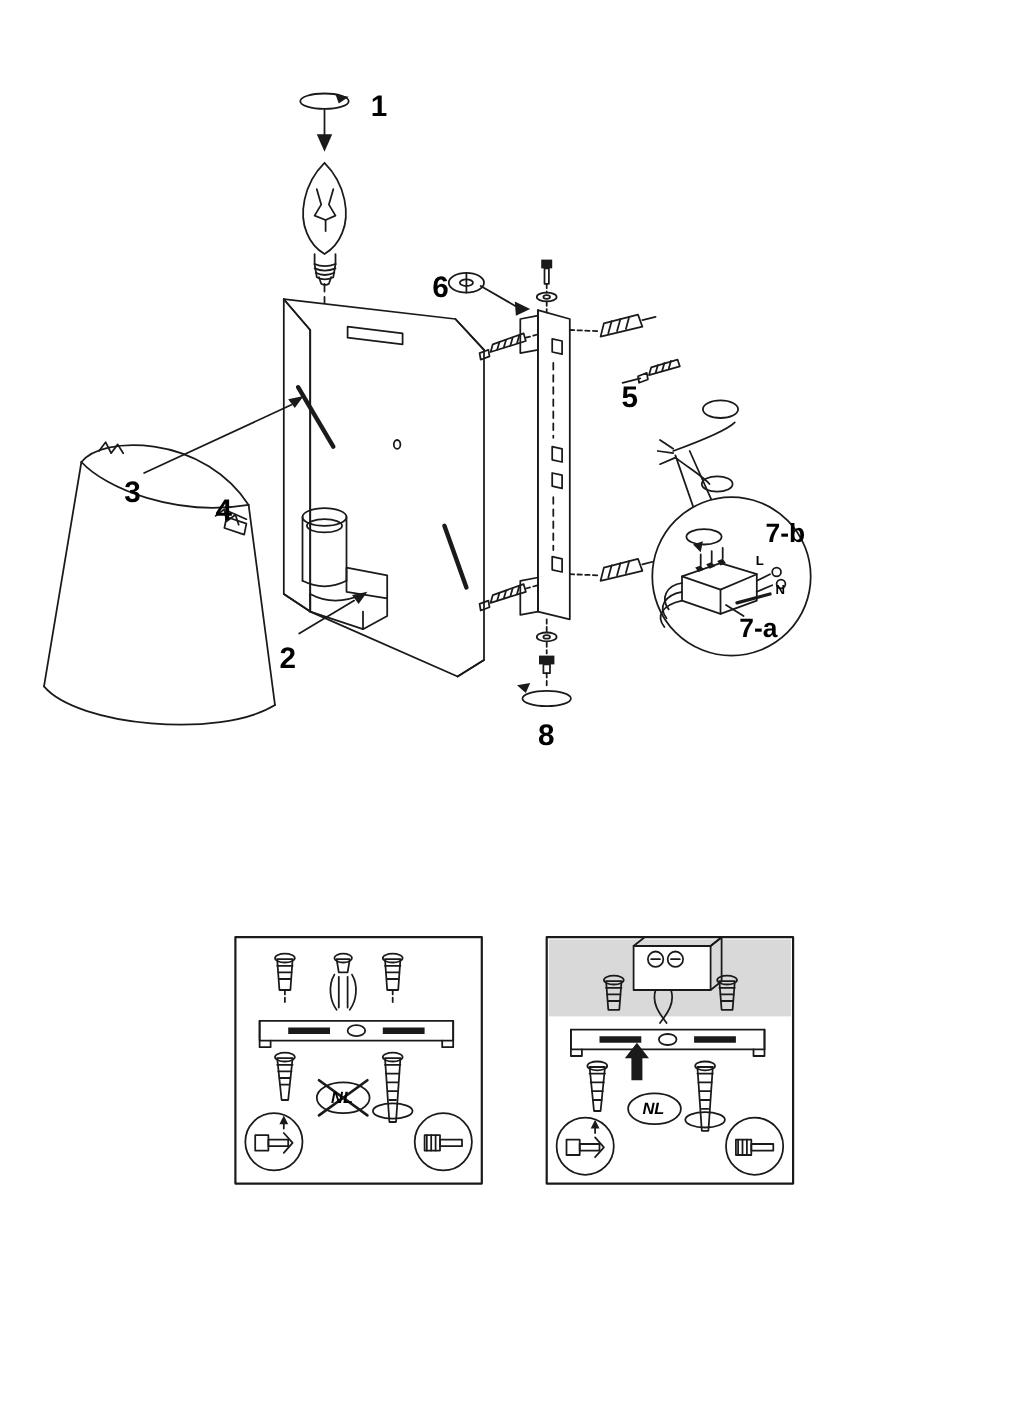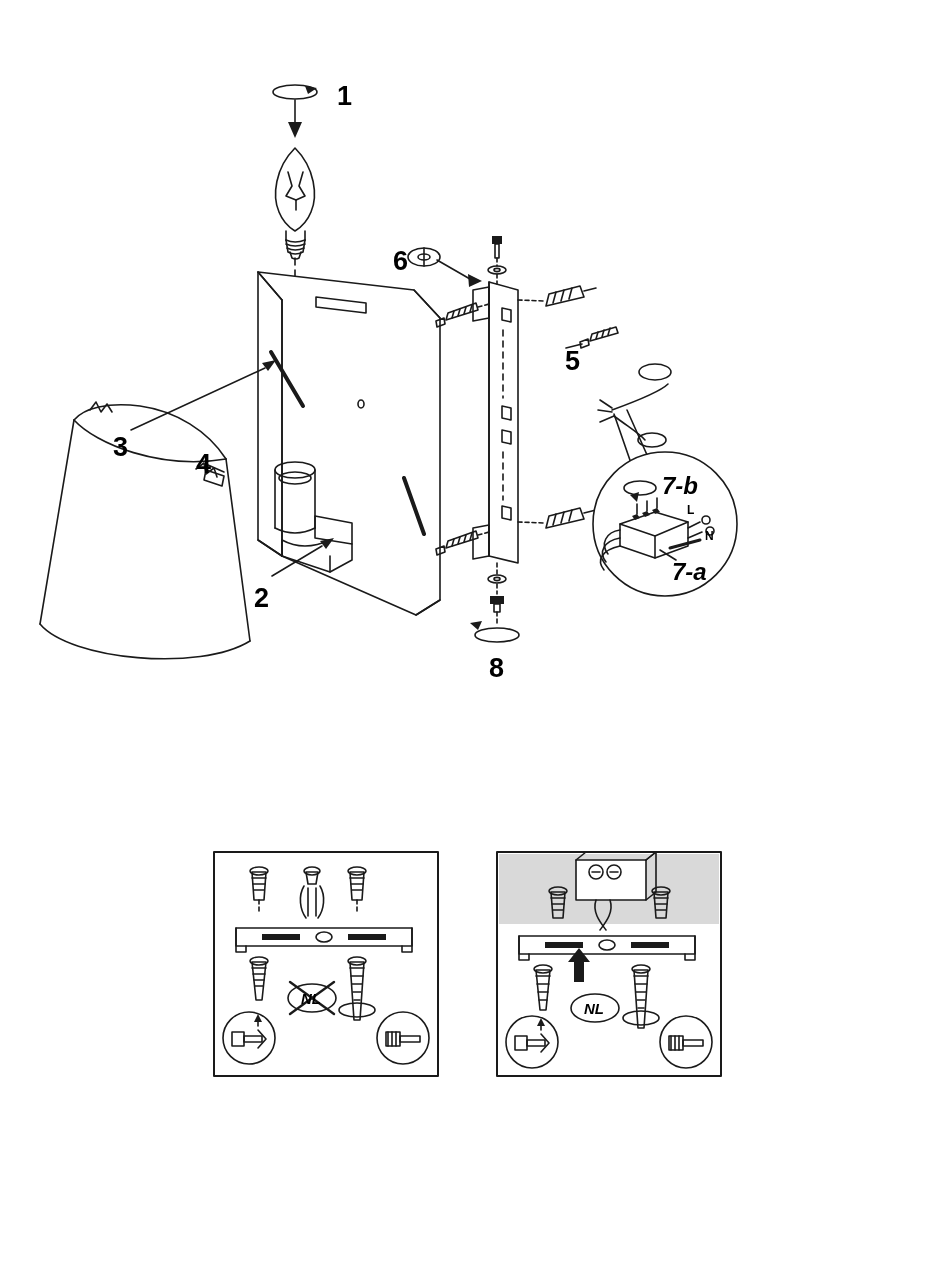--- a/index.html
+++ b/index.html
@@ -372,7 +372,7 @@
   <div class="callout" style="left:565px; top:348px;">5</div>
   <div class="callout" style="left:393px; top:248px;">6</div>
   <div class="callout small" style="left:672px; top:560px;font-style:italic;">7-a</div>
-  <div class="callout small" style="left:662px; top:474px;font-style:italic;">7-b</div>
+  <div class="callout small" style="left:696px; top:474px;">7-b</div>
   <div class="callout" style="left:489px; top:655px;">8</div>
 
   <div class="wire-label" style="left:687px; top:503px;">L</div>

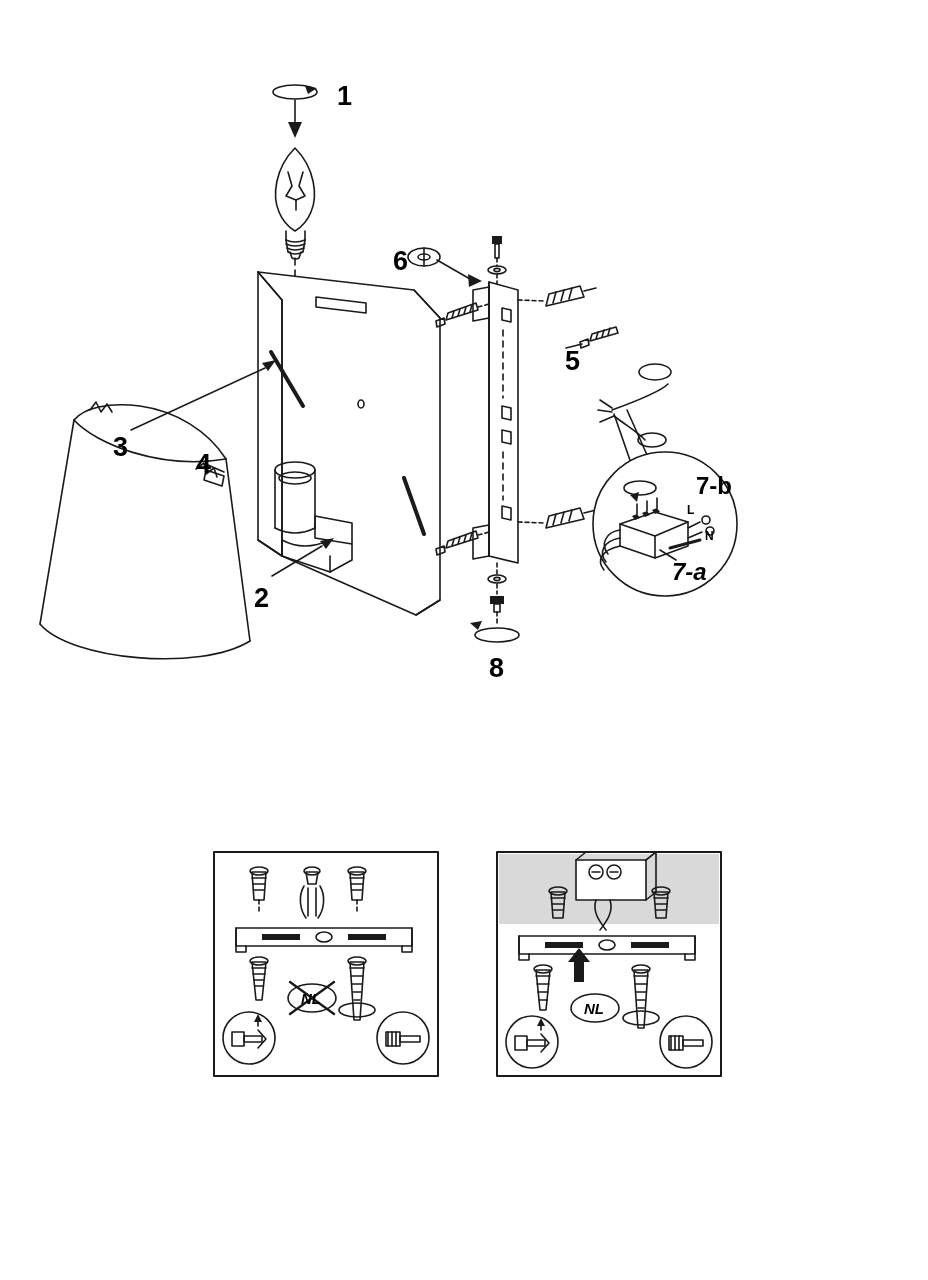--- a/index.html
+++ b/index.html
@@ -371,7 +371,7 @@
   <div class="callout" style="left:196px; top:451px;">4</div>
   <div class="callout" style="left:565px; top:348px;">5</div>
   <div class="callout" style="left:393px; top:248px;">6</div>
-  <div class="callout small" style="left:672px; top:560px;font-style:italic;">7-a</div>
+  <div class="callout small" style="left:672px; top:560px;">7-a</div>
   <div class="callout small" style="left:696px; top:474px;">7-b</div>
   <div class="callout" style="left:489px; top:655px;">8</div>
 

